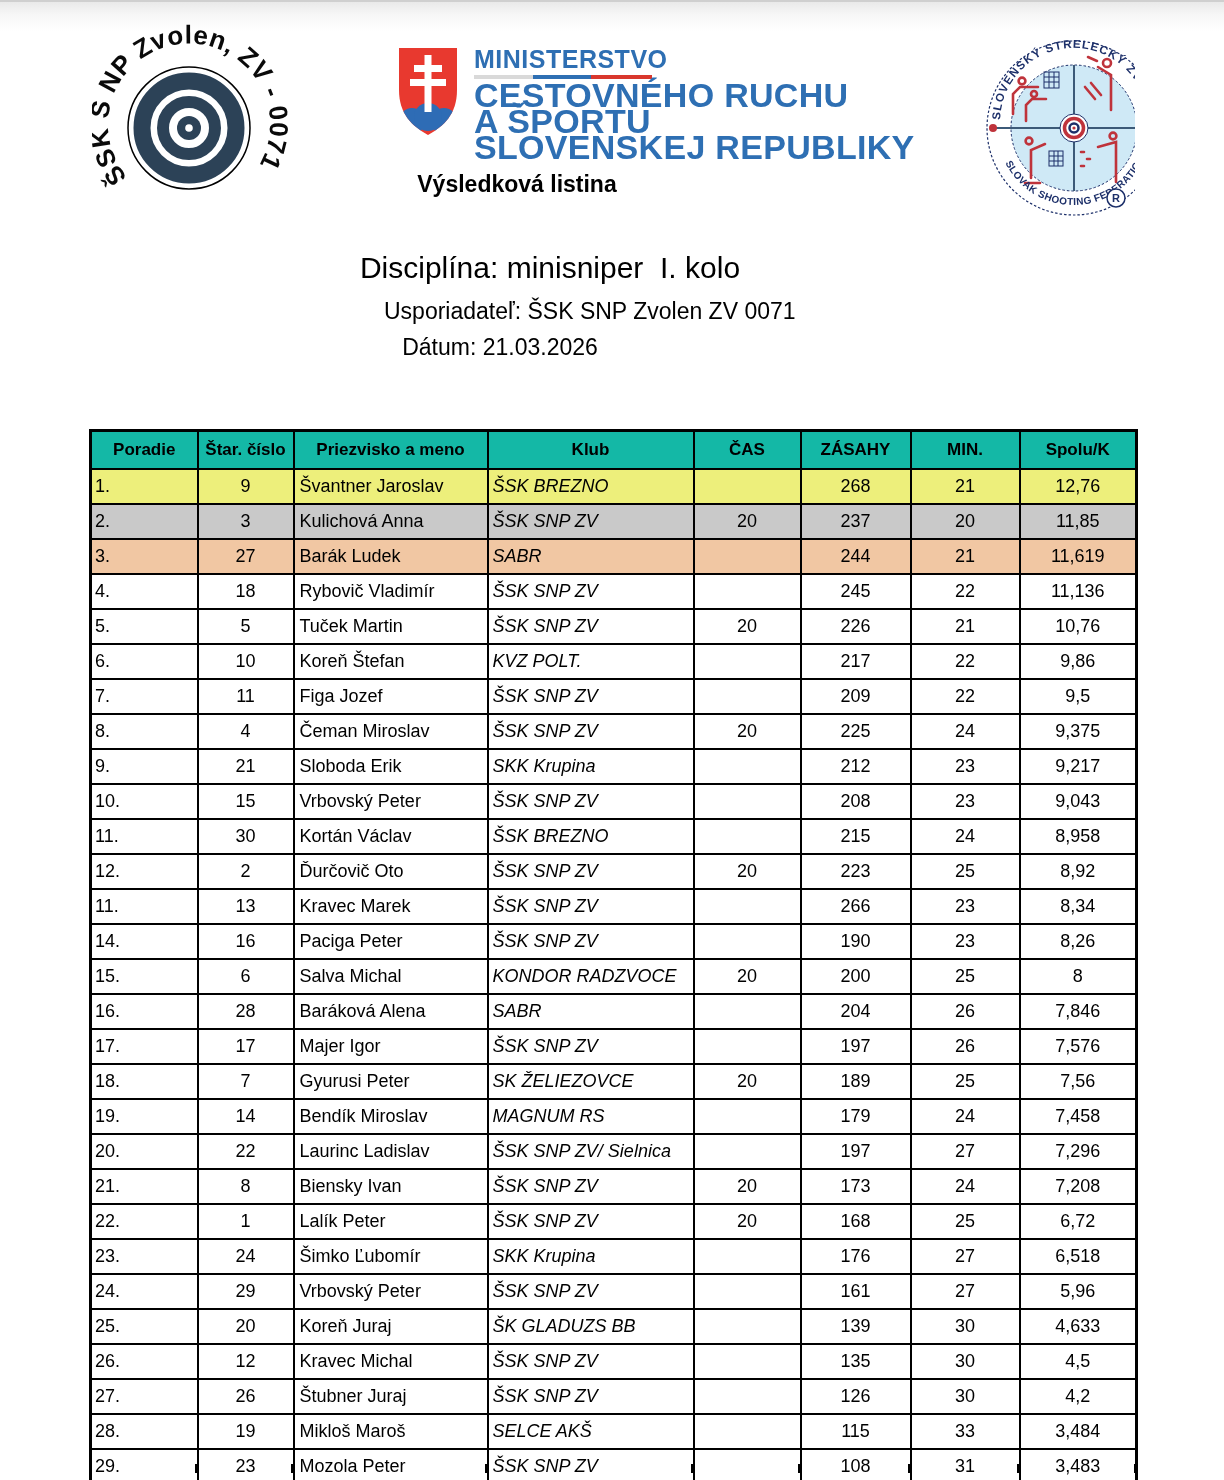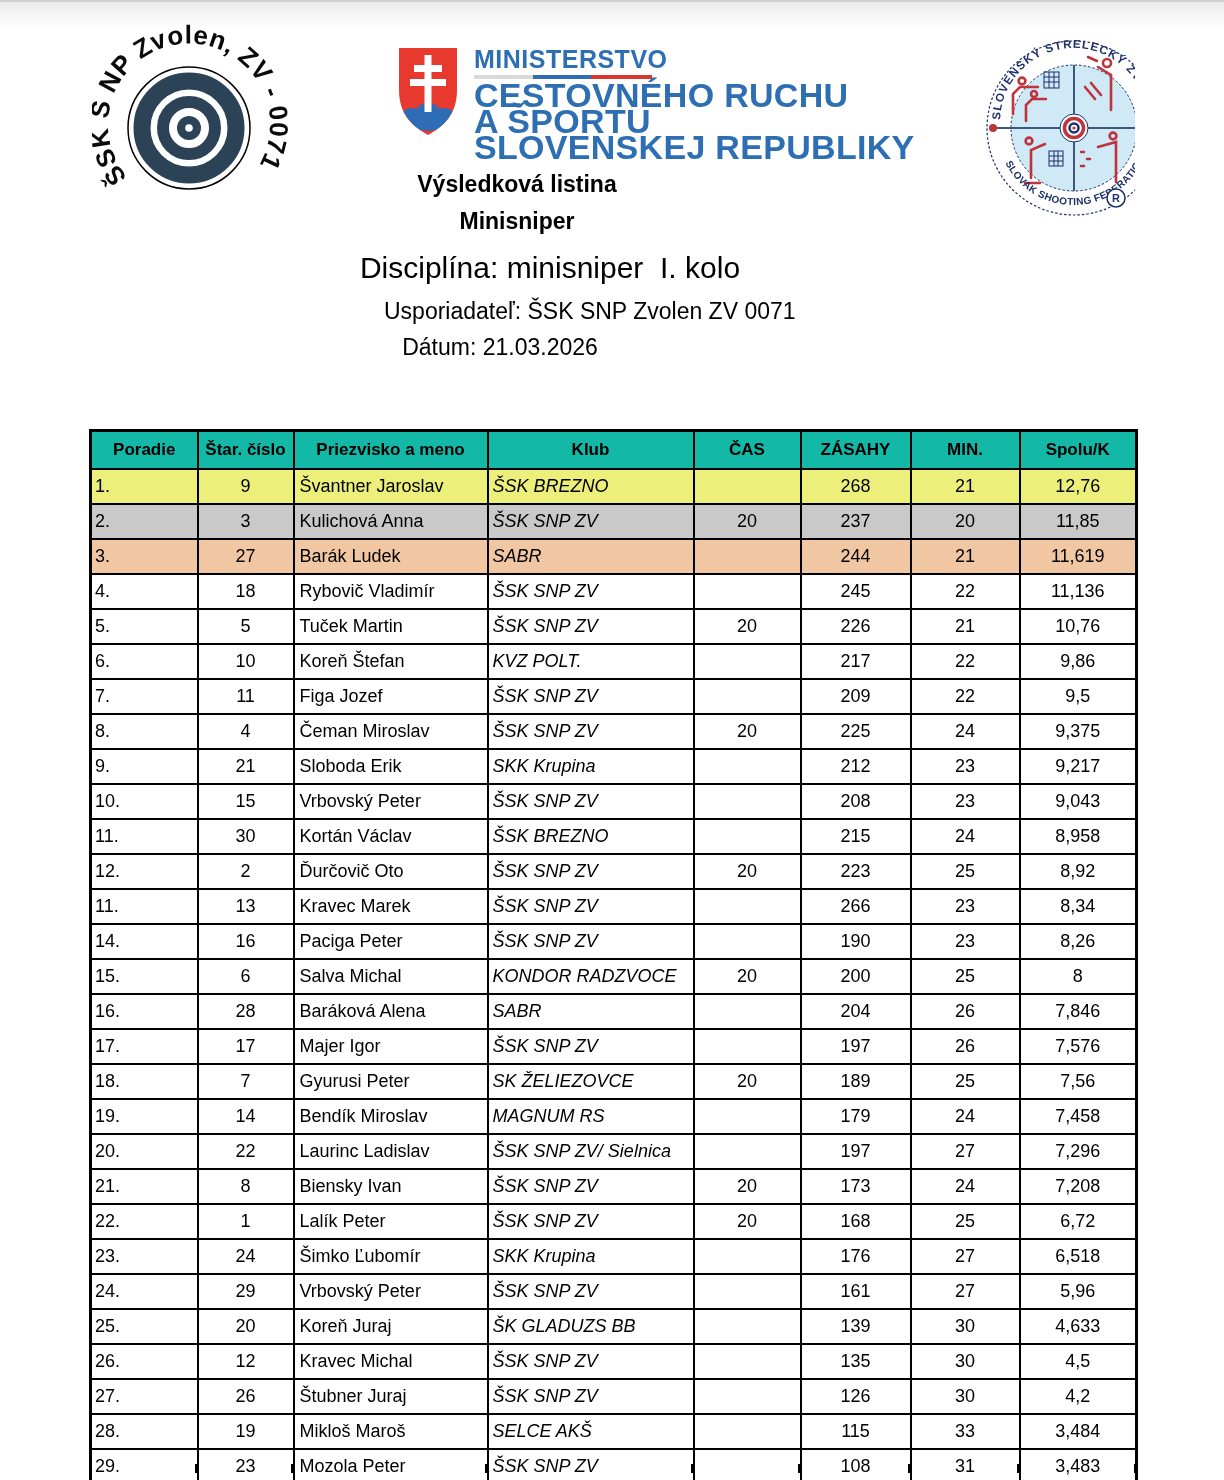--- a/index.html
+++ b/index.html
@@ -145,7 +145,6 @@
   </div>
 
   <div class="tline t1">Výsledková listina</div>
-  <div class="tline t2">Minisniper</div>
   <div class="tline t3">Disciplína: minisniper  I. kolo</div>
   <div class="tline t4">Usporiadateľ: ŠSK SNP Zvolen ZV 0071</div>
   <div class="tline t5">Dátum: 21.03.2026</div>

